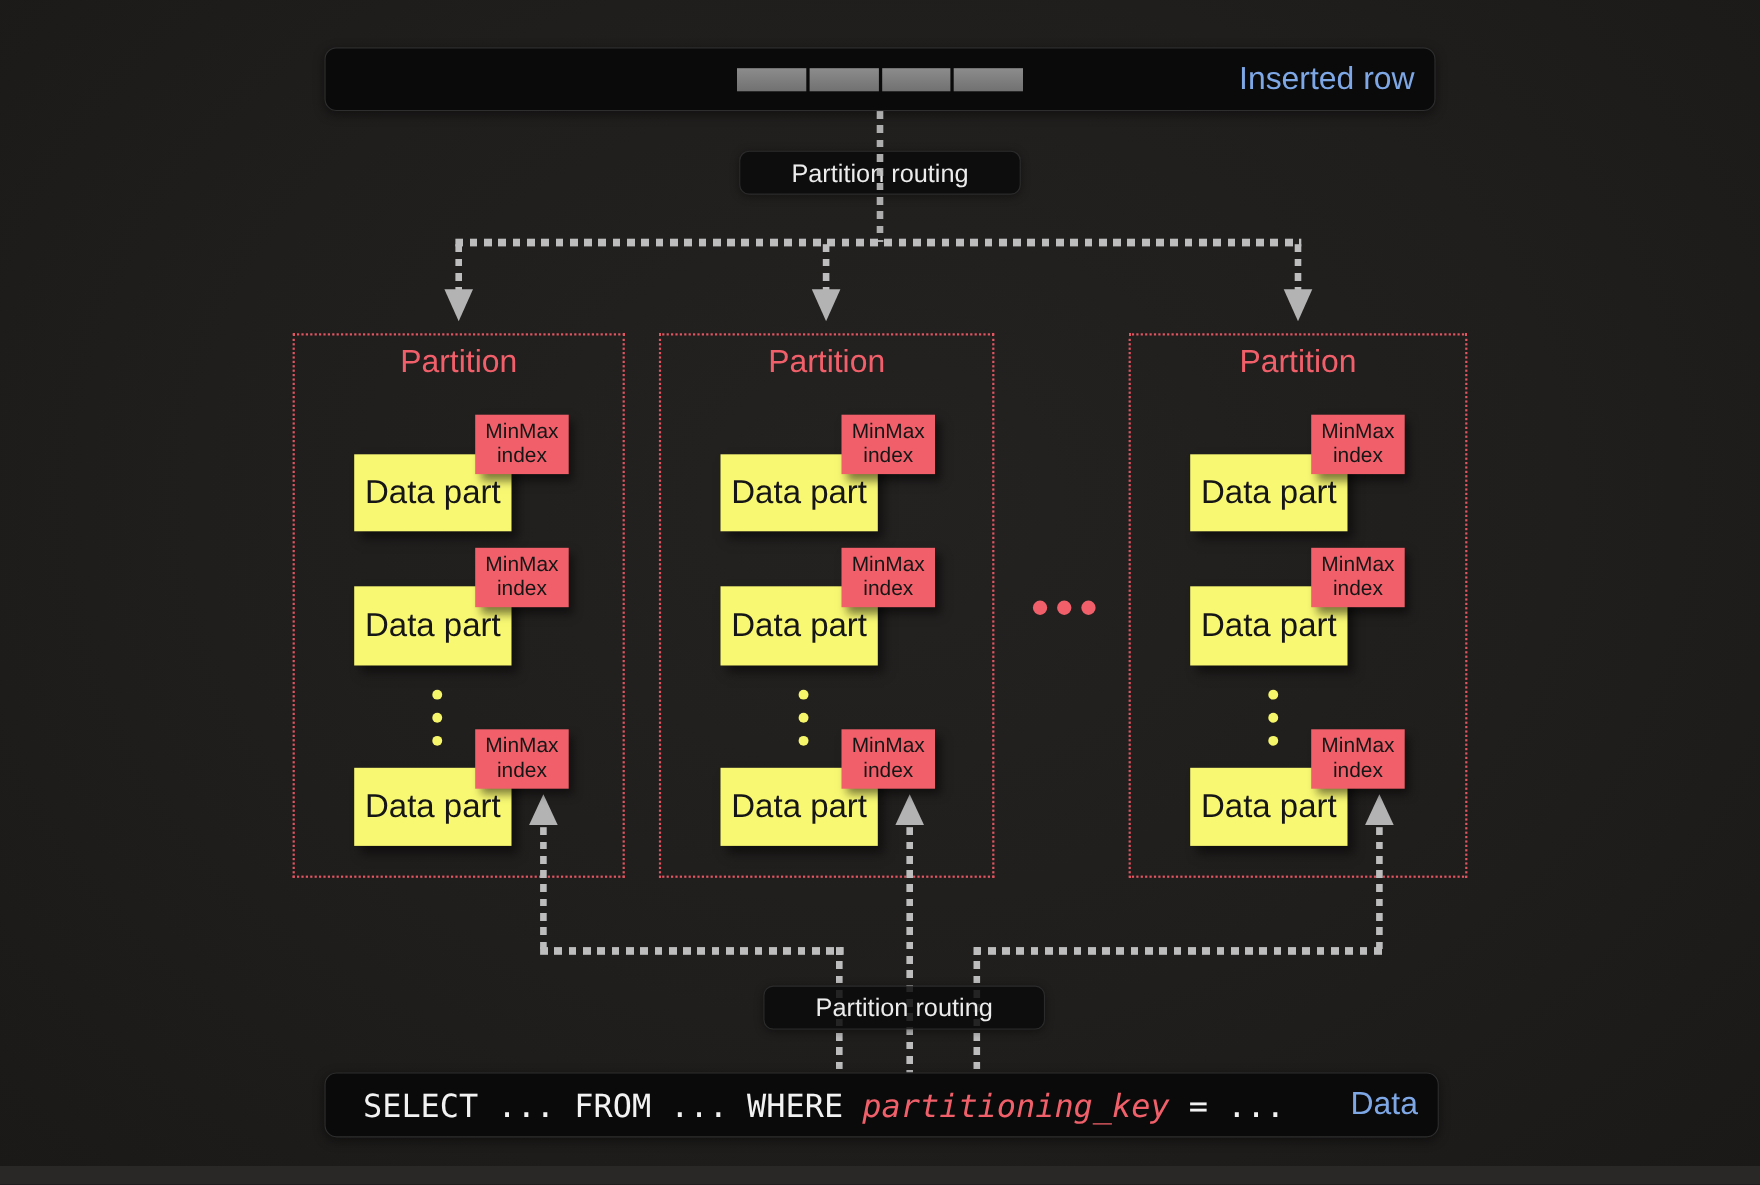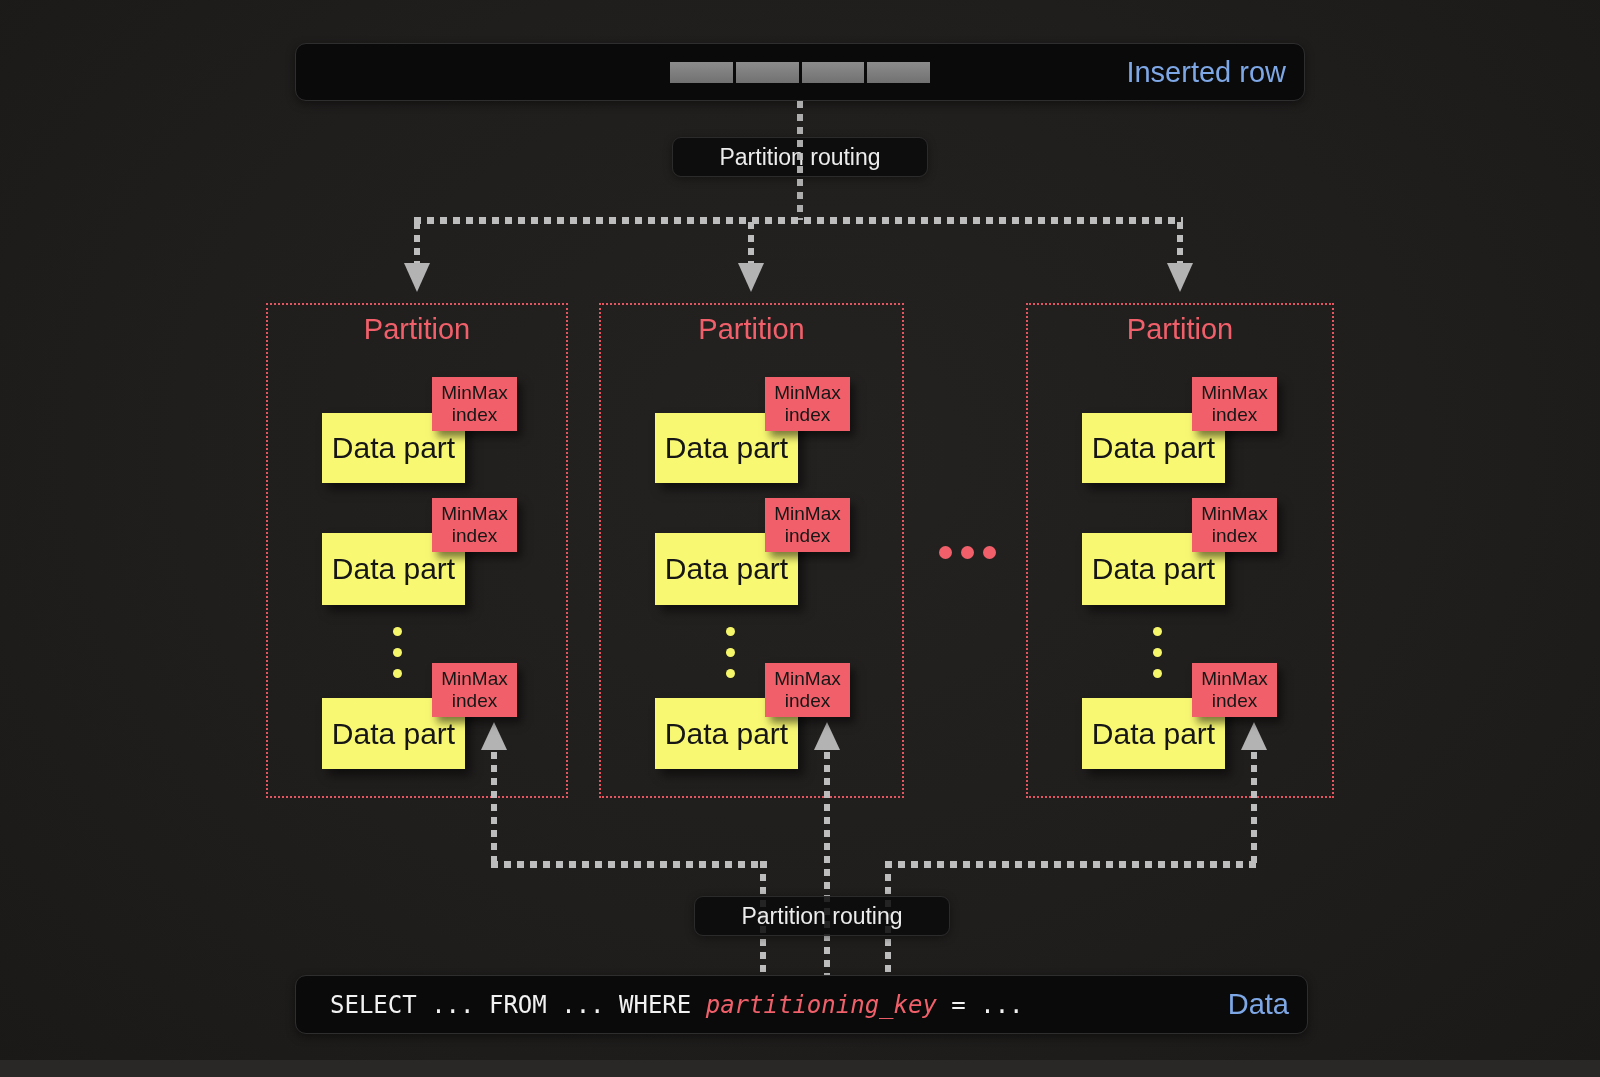--- a/index.html
+++ b/index.html
@@ -25,7 +25,7 @@
   .row-cell{flex:1;background:linear-gradient(180deg,#8c8c8c,#717171);}
   .sql{
     position:absolute;left:34px;top:0;height:100%;display:flex;align-items:center;
-    font-family:"DejaVu Sans Mono",monospace;font-size:24px;color:#f2f2f2;white-space:pre;
+    font-family:"DejaVu Sans Mono",monospace;font-size:29px;color:#f2f2f2;white-space:pre;
   }
   .sql .key{color:var(--red);font-style:italic;}
   

